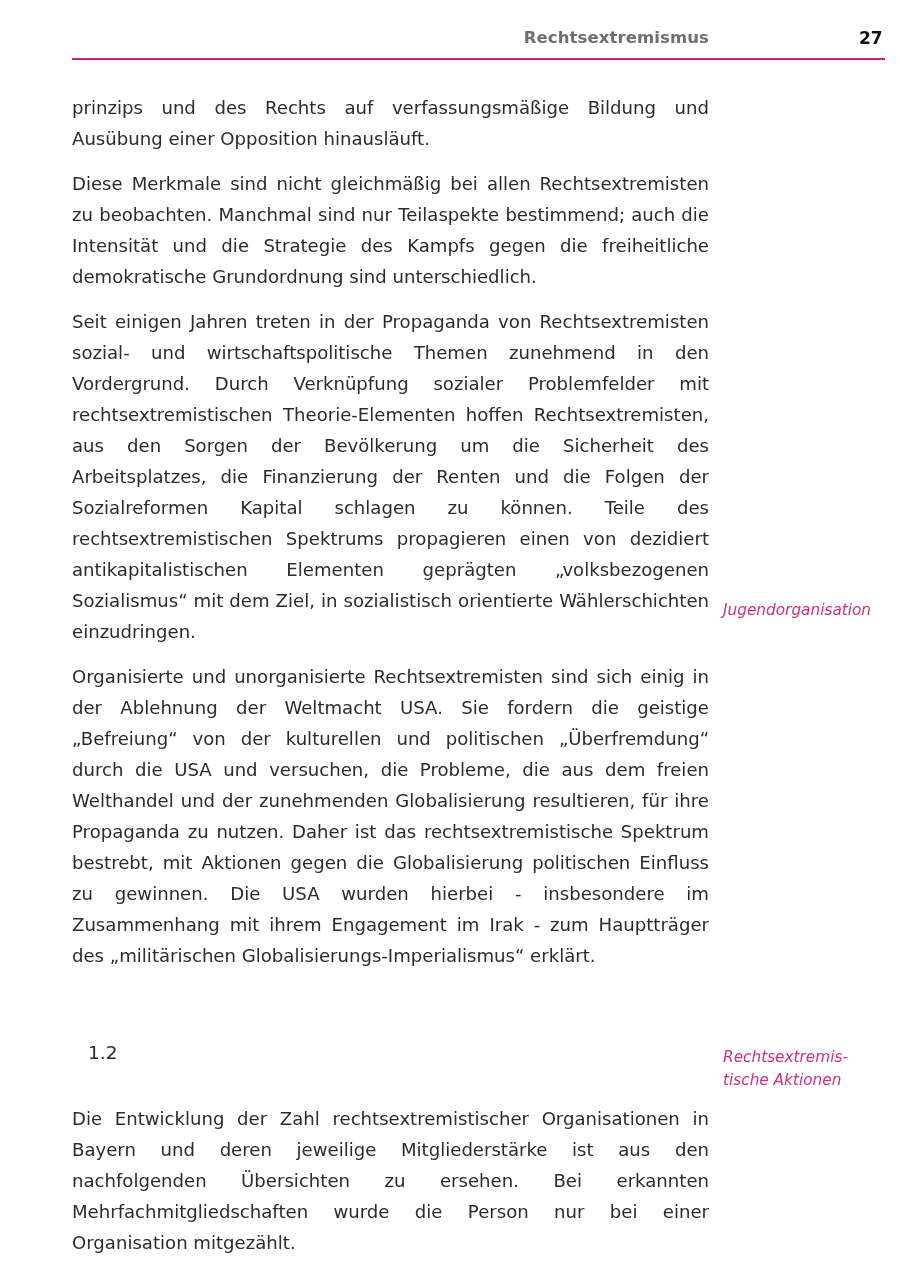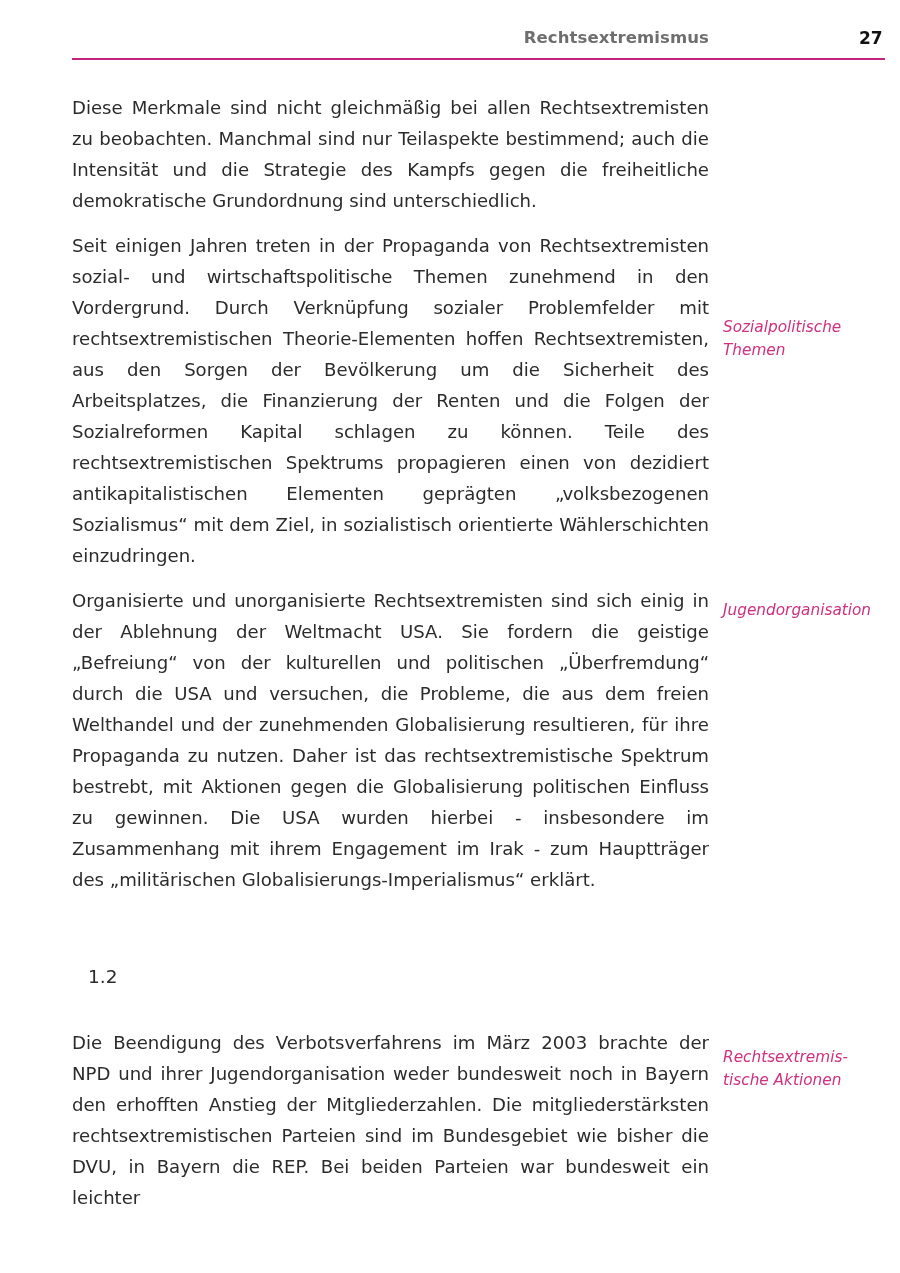--- a/index.html
+++ b/index.html
@@ -135,6 +135,7 @@
 
   <div class="text-column">
 
+    <p class="body">prinzips und des Rechts auf verfassungsmäßige Bildung und Ausübung einer Opposition hinausläuft.</p>
     <p class="body">Diese Merkmale sind nicht gleichmäßig bei allen Rechtsextremisten zu beobachten. Manchmal sind nur Teilaspekte bestimmend; auch die Intensität und die Strategie des Kampfs gegen die freiheitliche demokratische Grundordnung sind unterschiedlich.</p>
     <p class="body">Seit einigen Jahren treten in der Propaganda von Rechtsextremisten sozial- und wirtschaftspolitische Themen zunehmend in den Vordergrund. Durch Verknüpfung sozialer Problemfelder mit rechtsextremistischen Theorie-Elementen hoffen Rechtsextremisten, aus den Sorgen der Bevölkerung um die Sicherheit des Arbeitsplatzes, die Finanzierung der Renten und die Folgen der Sozialreformen Kapital schlagen zu können. Teile des rechtsextremistischen Spektrums propagieren einen von dezidiert antikapitalistischen Elementen geprägten „volksbezogenen Sozialismus“ mit dem Ziel, in sozialistisch orientierte Wählerschichten einzudringen.</p>
     <p class="body">Organisierte und unorganisierte Rechtsextremisten sind sich einig in der Ablehnung der Weltmacht USA. Sie fordern die geistige „Befreiung“ von der kulturellen und politischen „Überfremdung“ durch die USA und versuchen, die Probleme, die aus dem freien Welthandel und der zunehmenden Globalisierung resultieren, für ihre Propaganda zu nutzen. Daher ist das rechtsextremistische Spektrum bestrebt, mit Aktionen gegen die Globalisierung politischen Einfluss zu gewinnen. Die USA wurden hierbei - insbesondere im Zusammenhang mit ihrem Engagement im Irak - zum Hauptträger des „militärischen Globalisierungs-Imperialismus“ erklärt.</p>

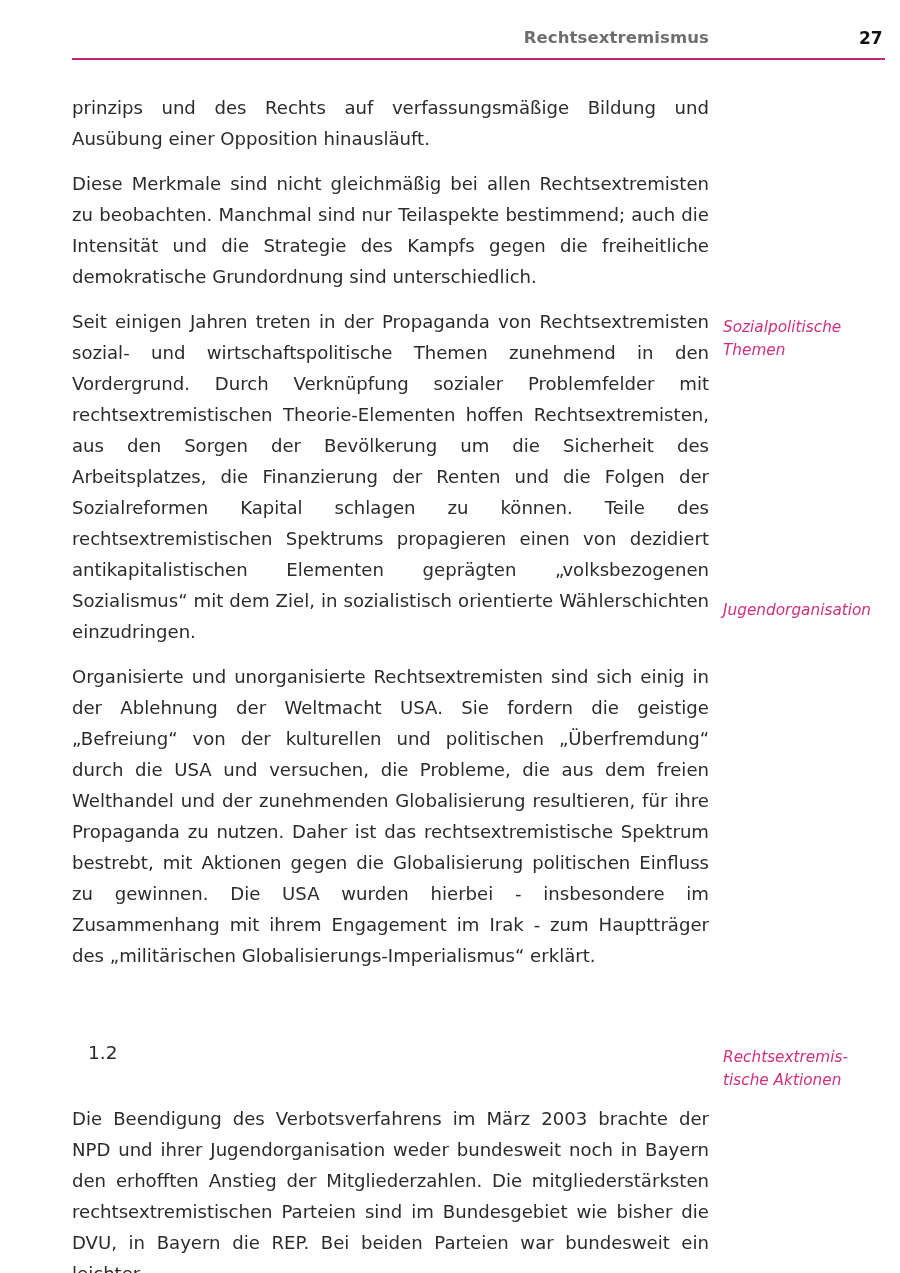--- a/index.html
+++ b/index.html
@@ -152,7 +152,6 @@
 
   </div>
 
-  <div class="margin-note" style="top:316px;">Sozialpolitische Themen</div>
 
   <div class="margin-note" style="top:599px;">Jugendorganisation</div>
 

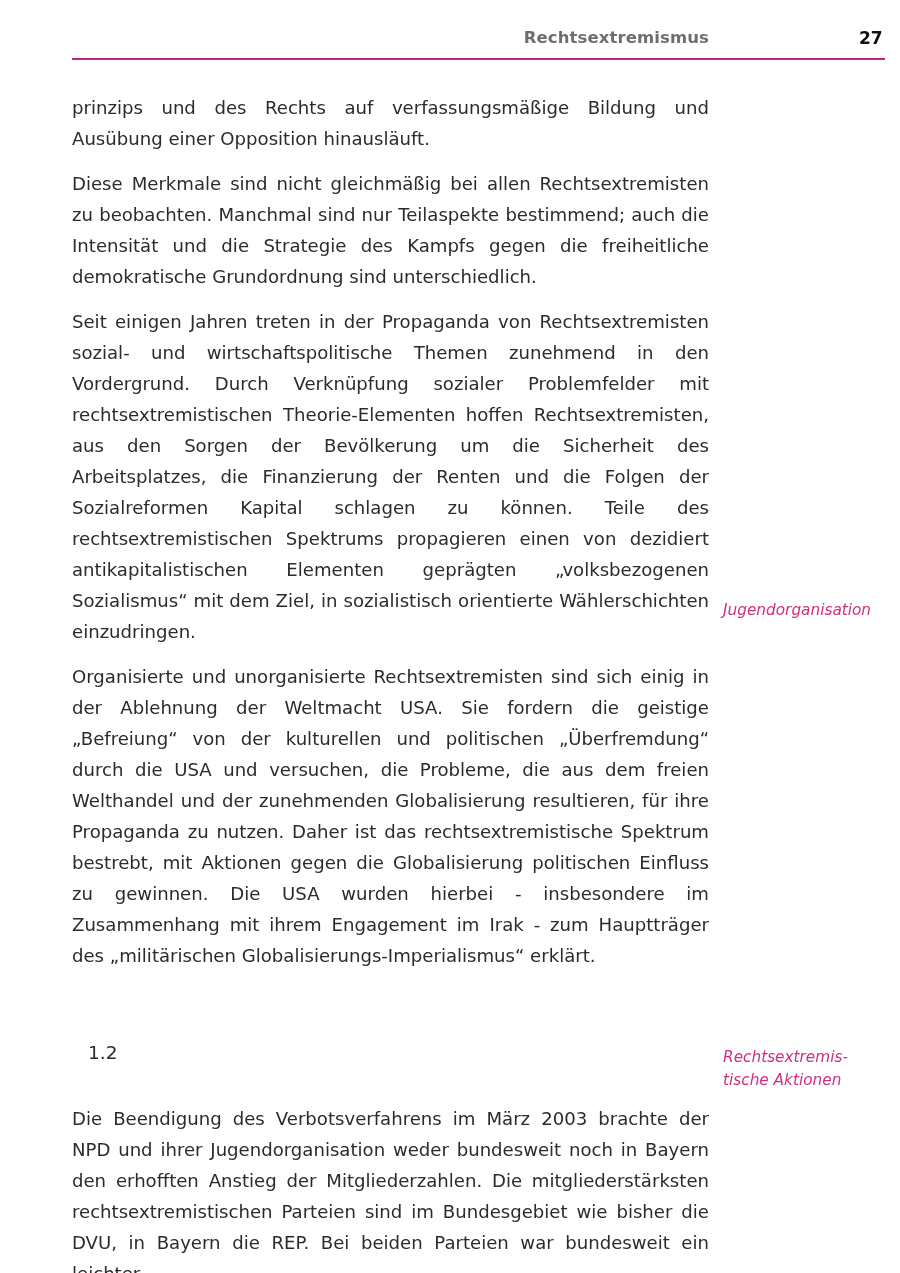--- a/index.html
+++ b/index.html
@@ -148,6 +148,7 @@
 
     <div class="gap-after-heading"></div>
 
+    <p class="body">Die Entwicklung der Zahl rechtsextremistischer Organisationen in Bayern und deren jeweilige Mitgliederstärke ist aus den nachfolgenden Übersichten zu ersehen. Bei erkannten Mehrfachmitgliedschaften wurde die Person nur bei einer Organisation mitgezählt.</p>
     <p class="body">Die Beendigung des Verbotsverfahrens im März 2003 brachte der NPD und ihrer Jugendorganisation weder bundesweit noch in Bayern den erhofften Anstieg der Mitgliederzahlen. Die mitgliederstärksten rechtsextremistischen Parteien sind im Bundesgebiet wie bisher die DVU, in Bayern die REP. Bei beiden Parteien war bundesweit ein leichter</p>
 
   </div>

